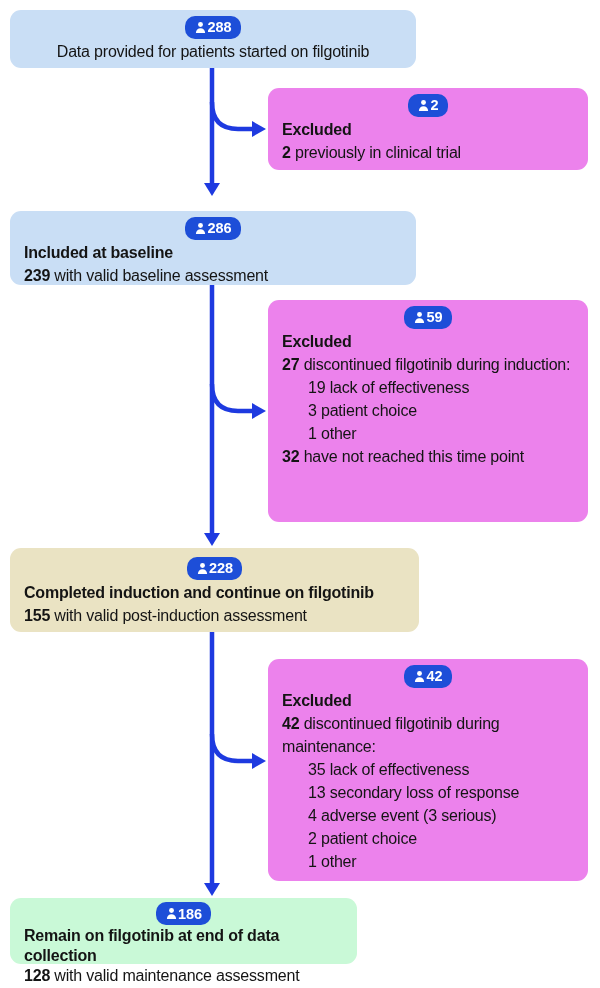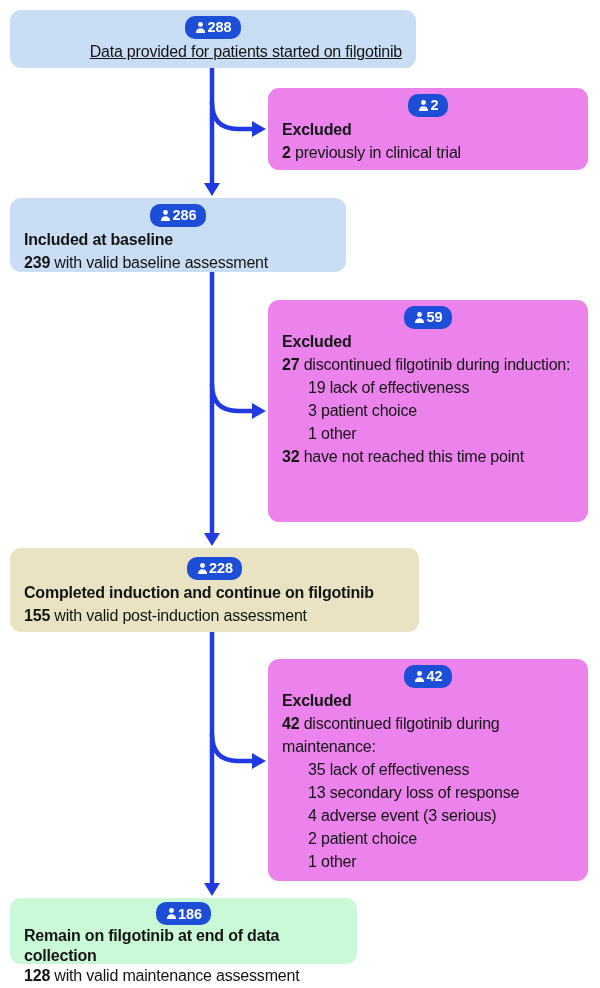--- a/index.html
+++ b/index.html
@@ -27,7 +27,7 @@
   }
   .badge svg{display:block;}
   .title{font-weight:700; text-align:left; letter-spacing:-0.2px;}
-  .center{text-align:right; letter-spacing:-0.2px;text-decoration:underline;}
+  .center{text-align:center; letter-spacing:-0.2px;}
   .line{text-align:left; letter-spacing:-0.2px;}
   .indent{padding-left:26px;}
   b,.strong{font-weight:700;}

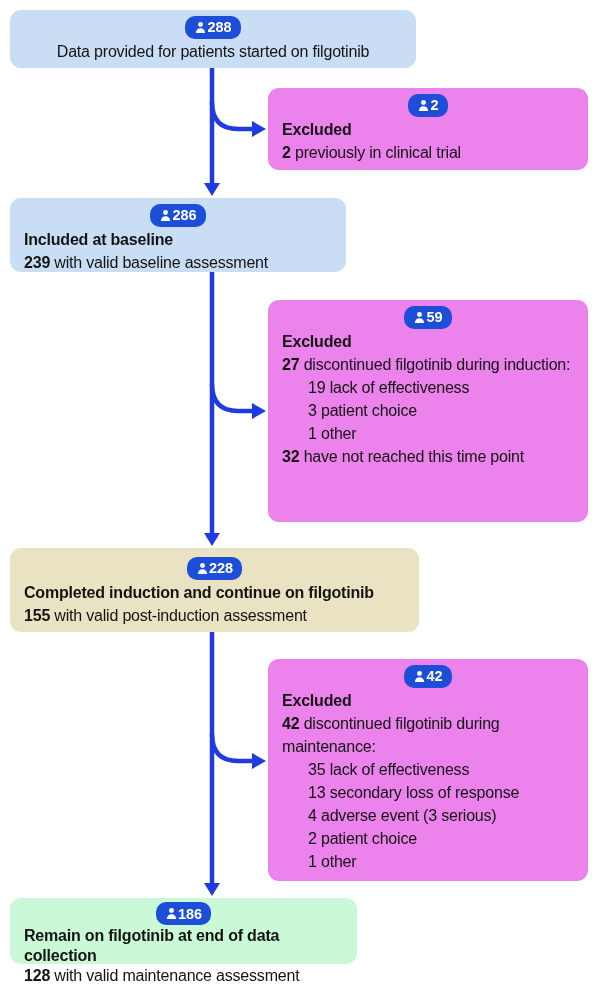--- a/index.html
+++ b/index.html
@@ -80,7 +80,7 @@
     <div class="line"><span class="strong">2</span><span> previously in clinical trial</span></div>
   </div>
 
-  <div class="box blue" style="left:10px;top:198px;width:336px;height:74px;">
+  <div class="box blue" style="left:10px;top:211px;width:406px;height:74px;">
     <div class="badge">
       <svg width="13" height="13" viewBox="0 0 24 24" fill="#fff">
           <circle cx="12" cy="6.5" r="4.5"></circle>

